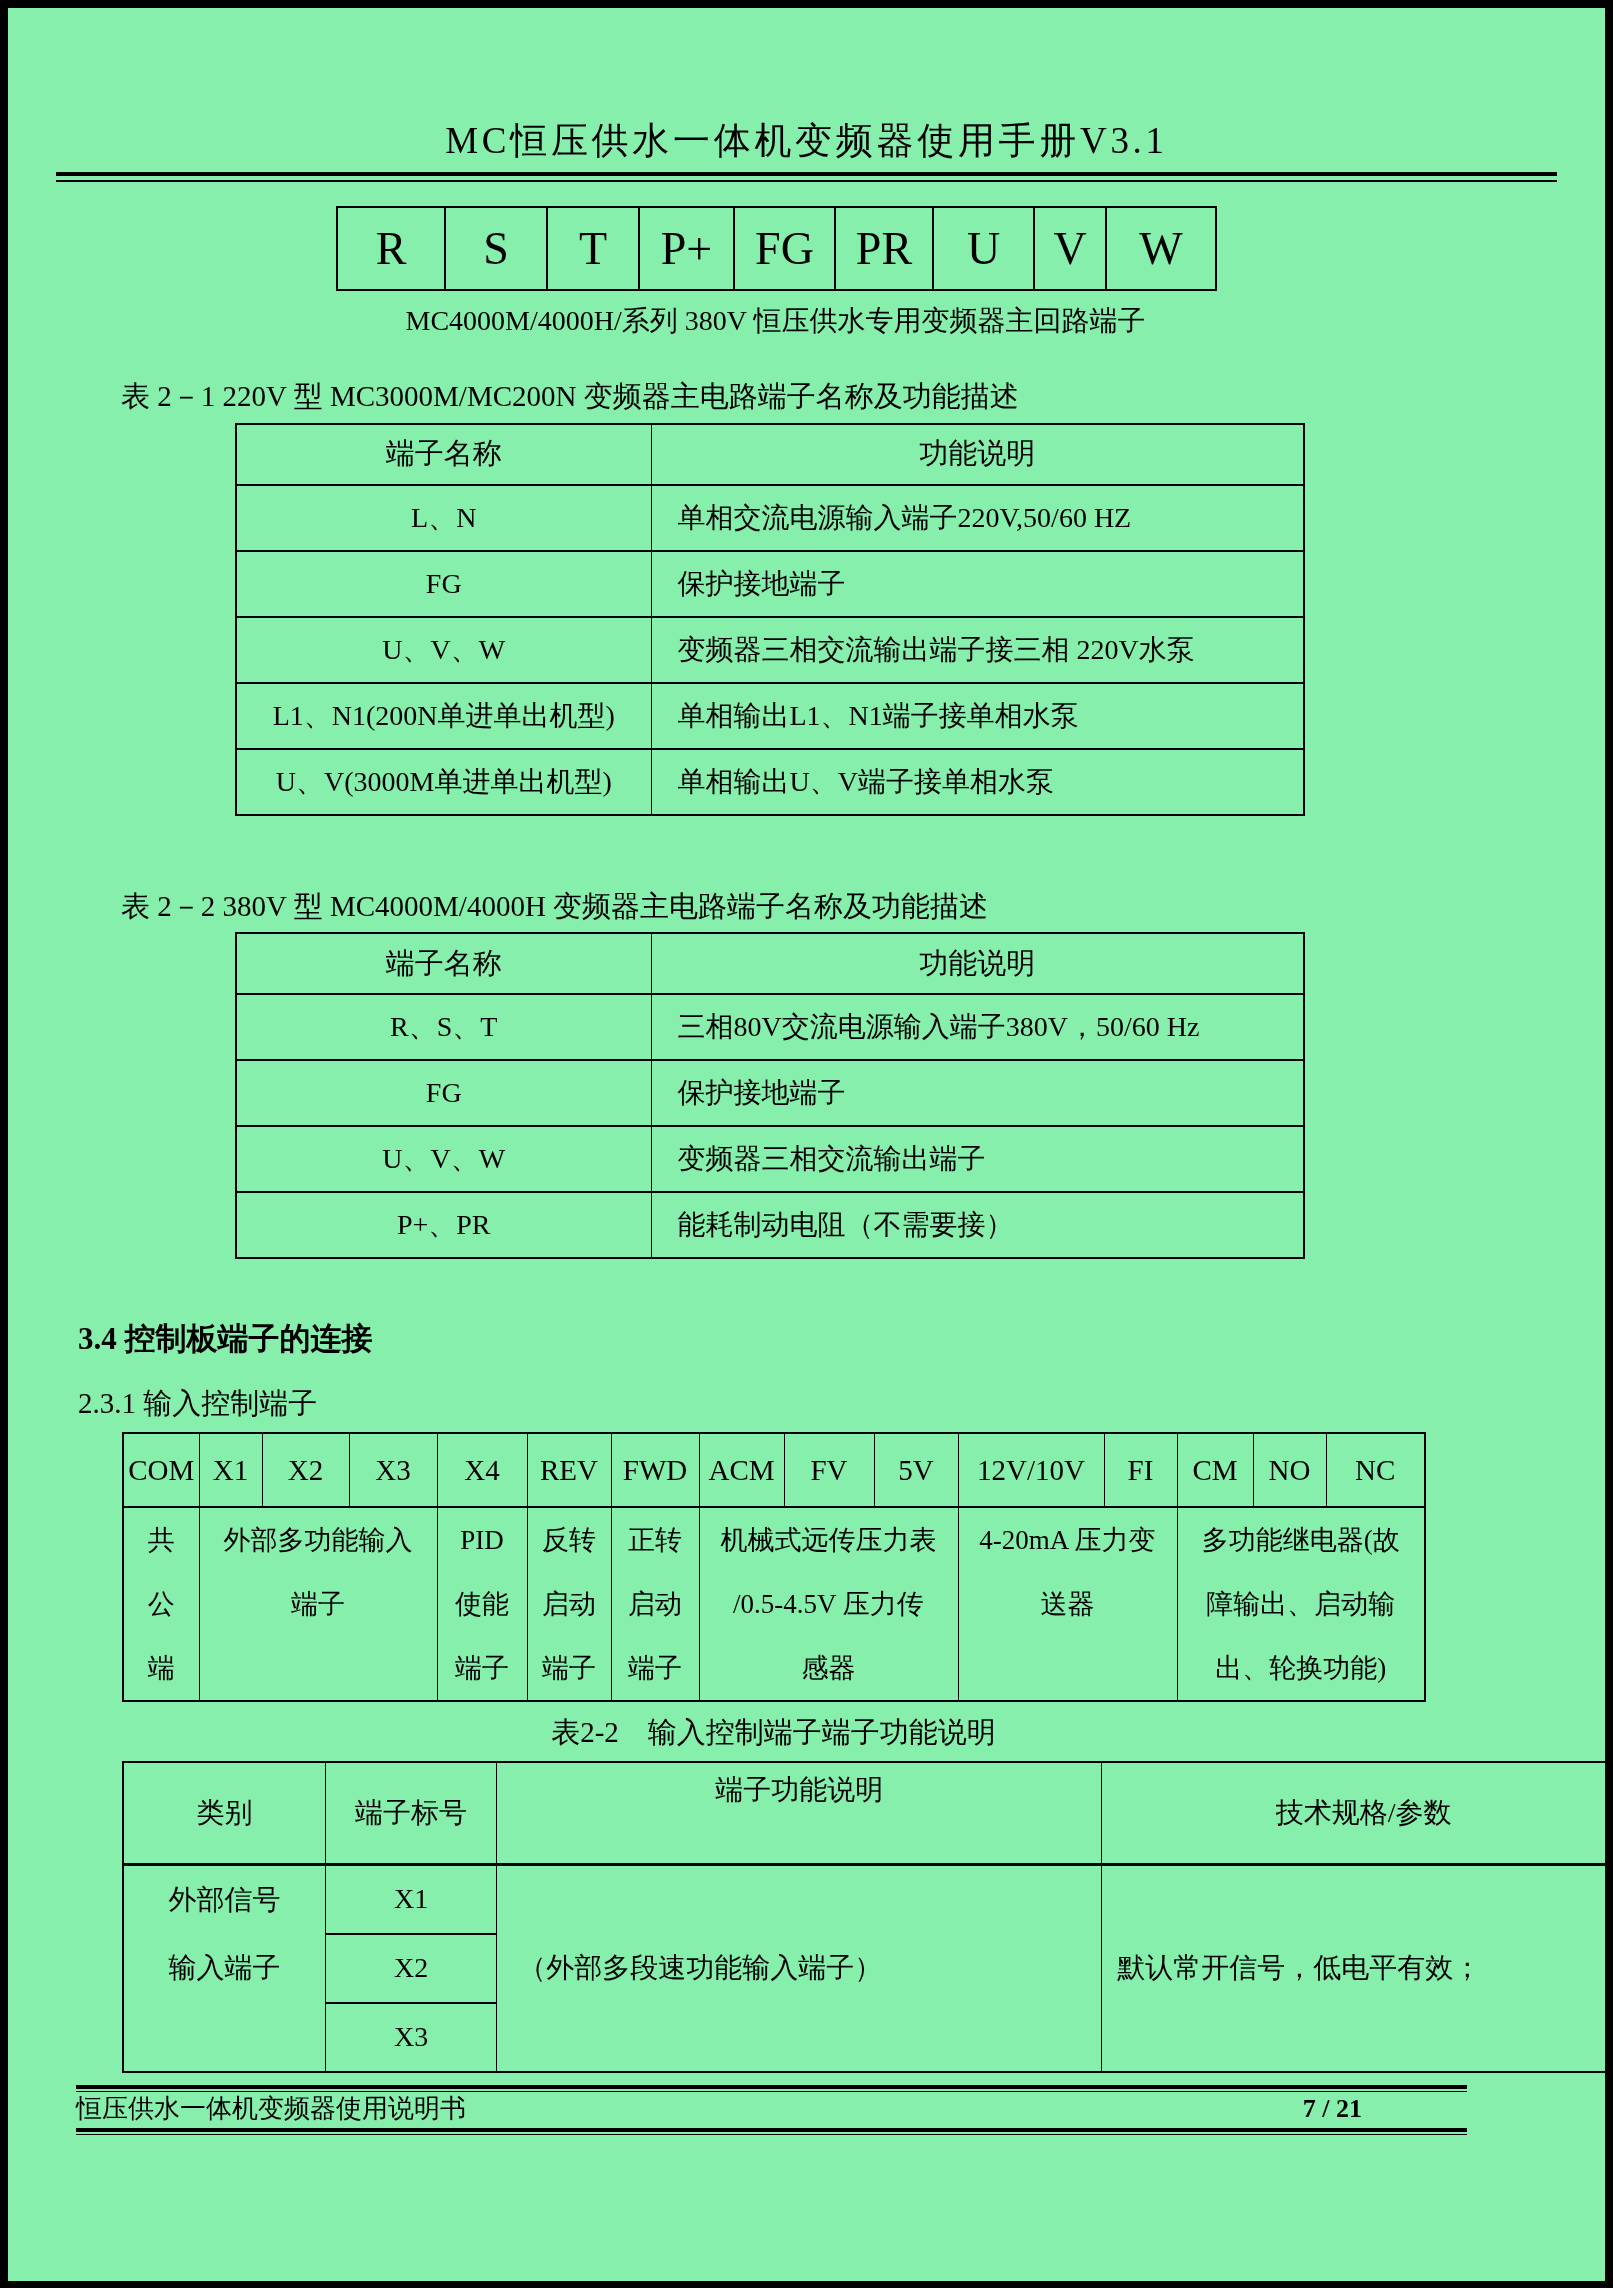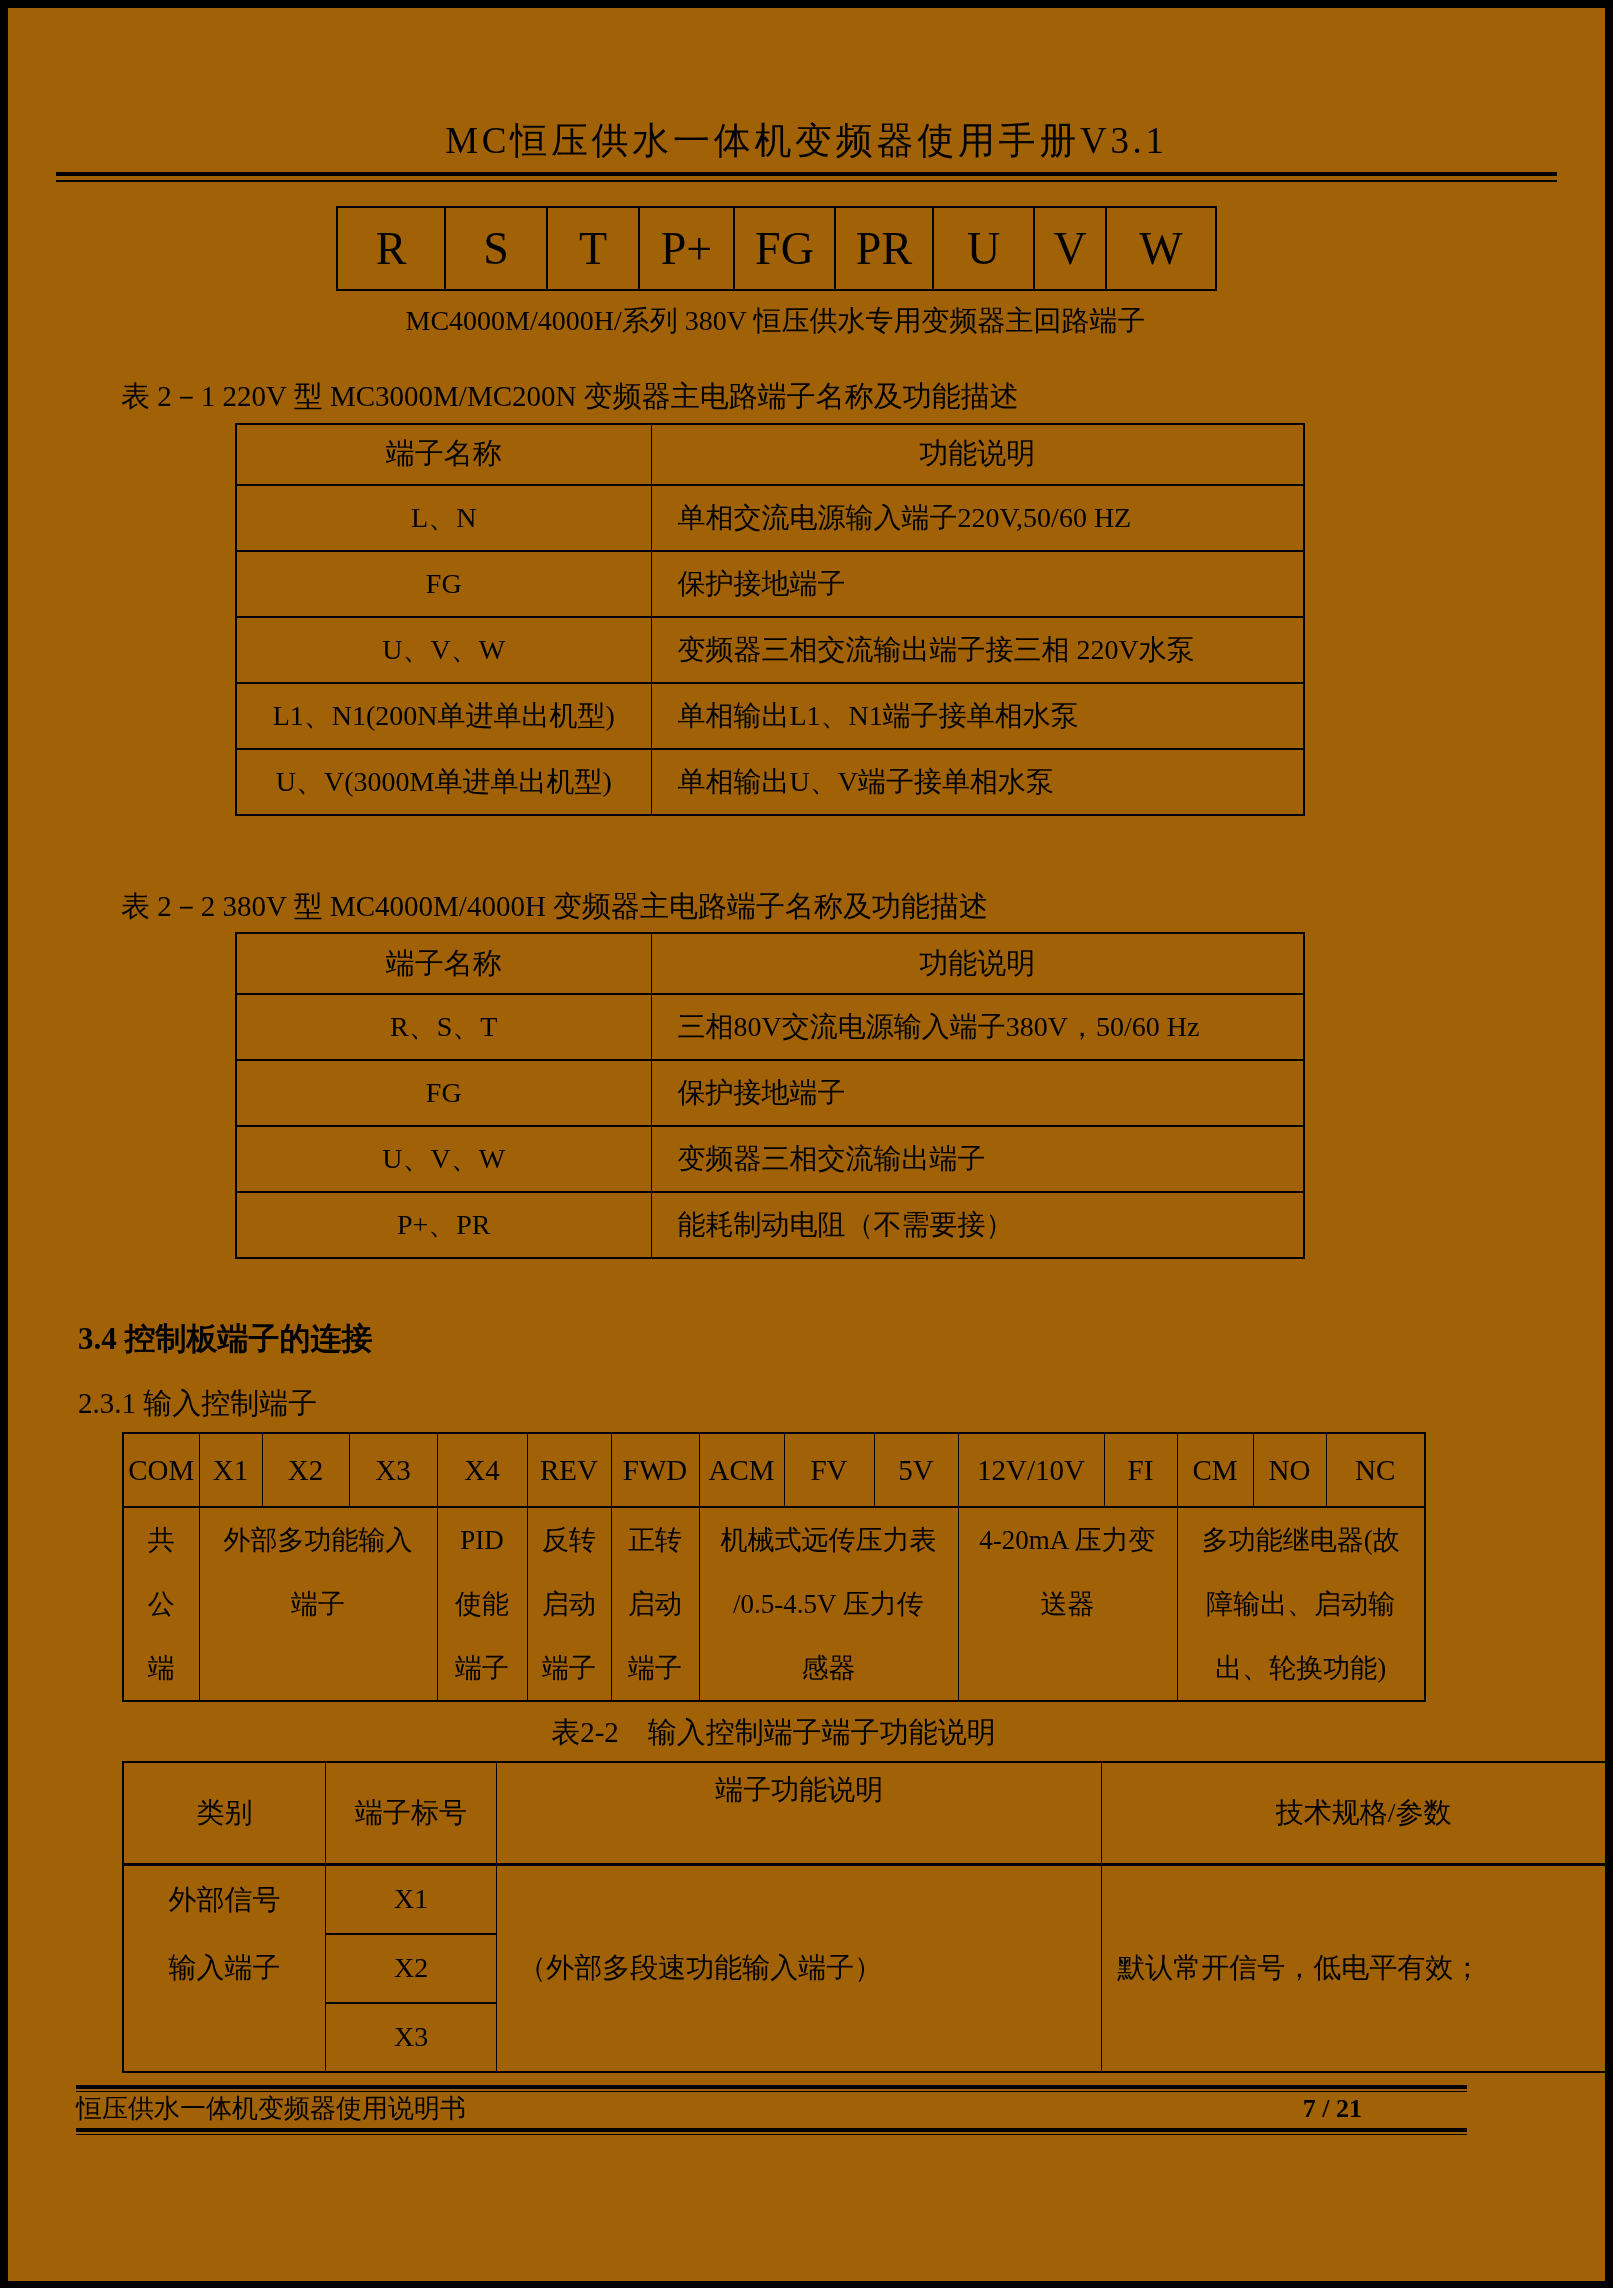--- a/index.html
+++ b/index.html
@@ -8,7 +8,7 @@
     width:1613px;height:2289px;
     box-sizing:border-box;
     border:8.3px solid #000;
-    background:#a16207;
+    background:#86efac;
     color:#000;
     font-family:"Liberation Serif","DejaVu Serif",serif;
     overflow:hidden;

